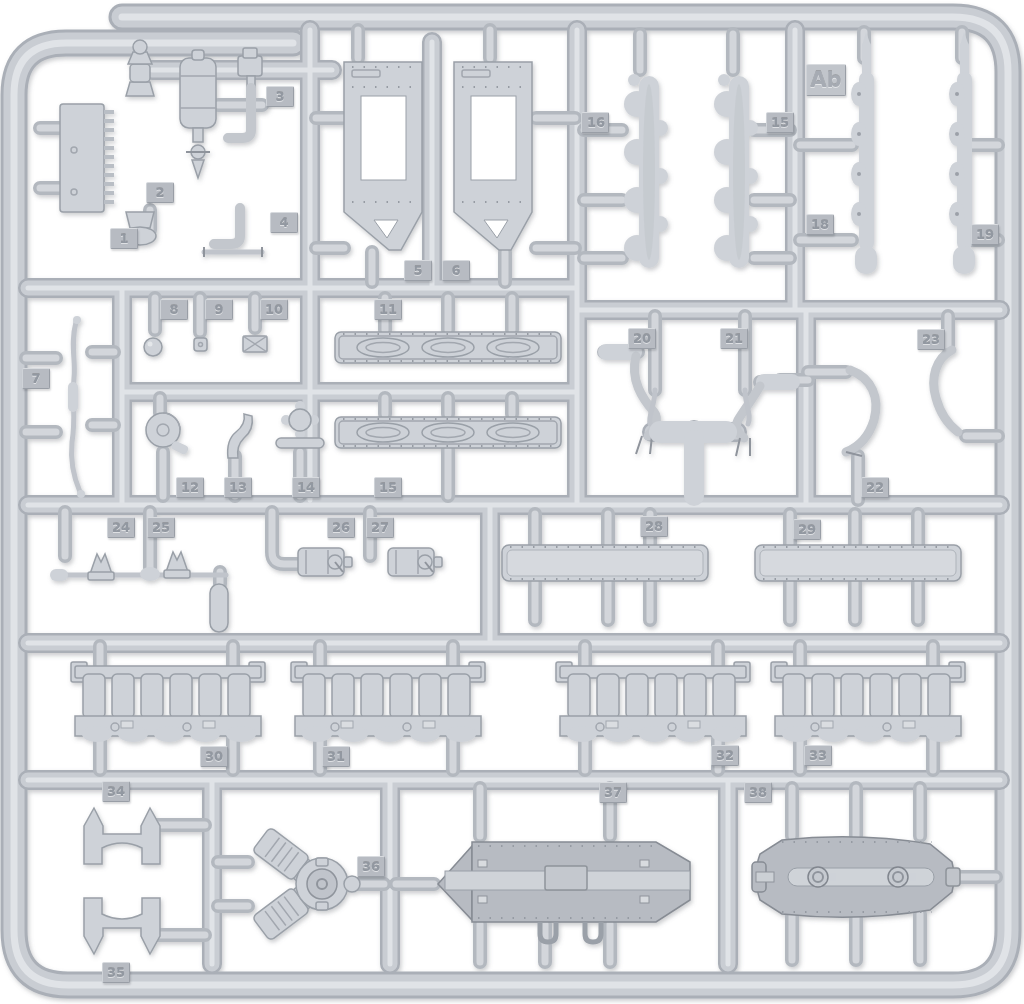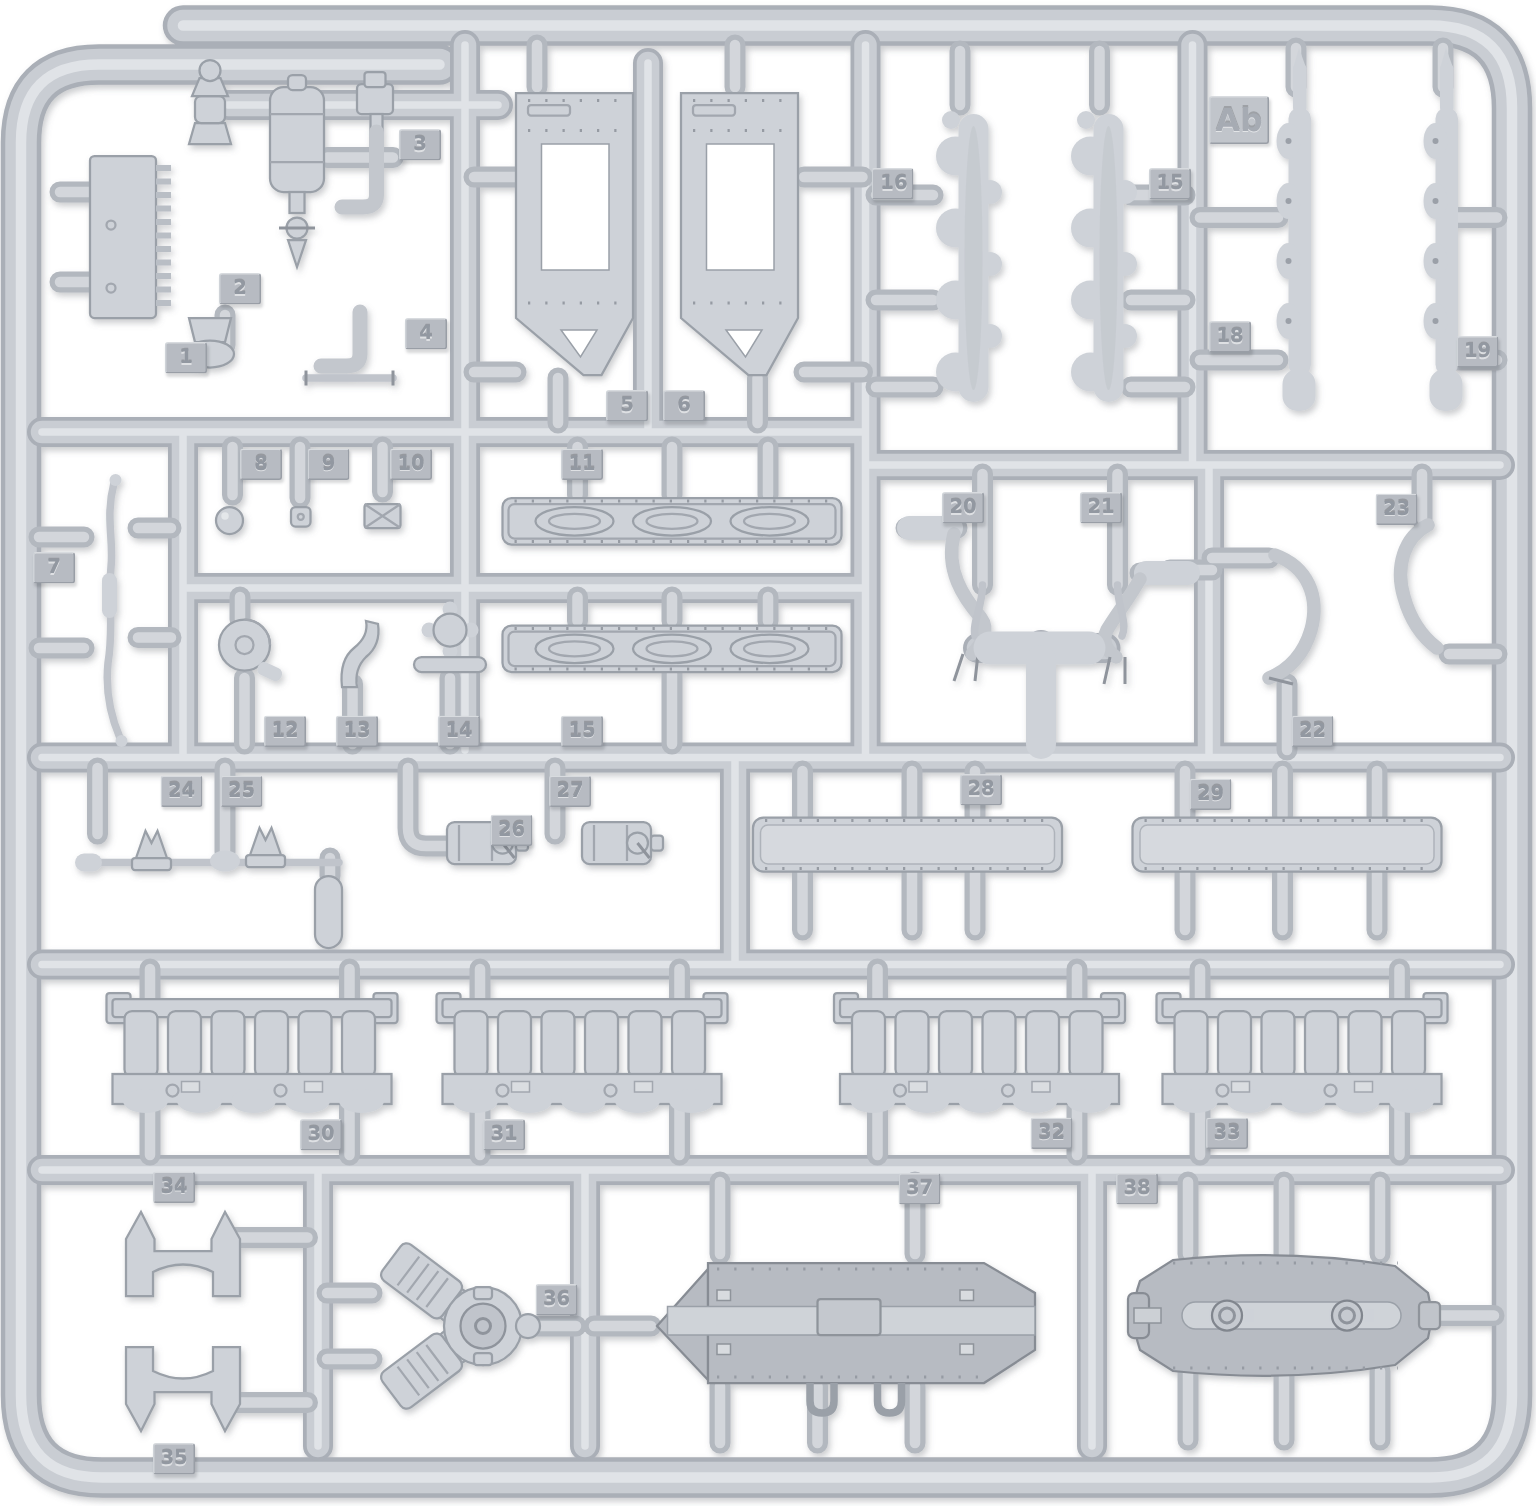--- a/index.html
+++ b/index.html
@@ -431,7 +431,7 @@
       <div class="tag" style="left: 917px; top: 329px;">23</div>
       <div class="tag" style="left: 107px; top: 517px;">24</div>
       <div class="tag" style="left: 147px; top: 517px;">25</div>
-      <div class="tag" style="left: 327px; top: 543px;">26</div>
+      <div class="tag" style="left: 327px; top: 517px;">26</div>
       <div class="tag" style="left: 366px; top: 517px;">27</div>
       <div class="tag" style="left: 640px; top: 516px;">28</div>
       <div class="tag" style="left: 793px; top: 519px;">29</div>

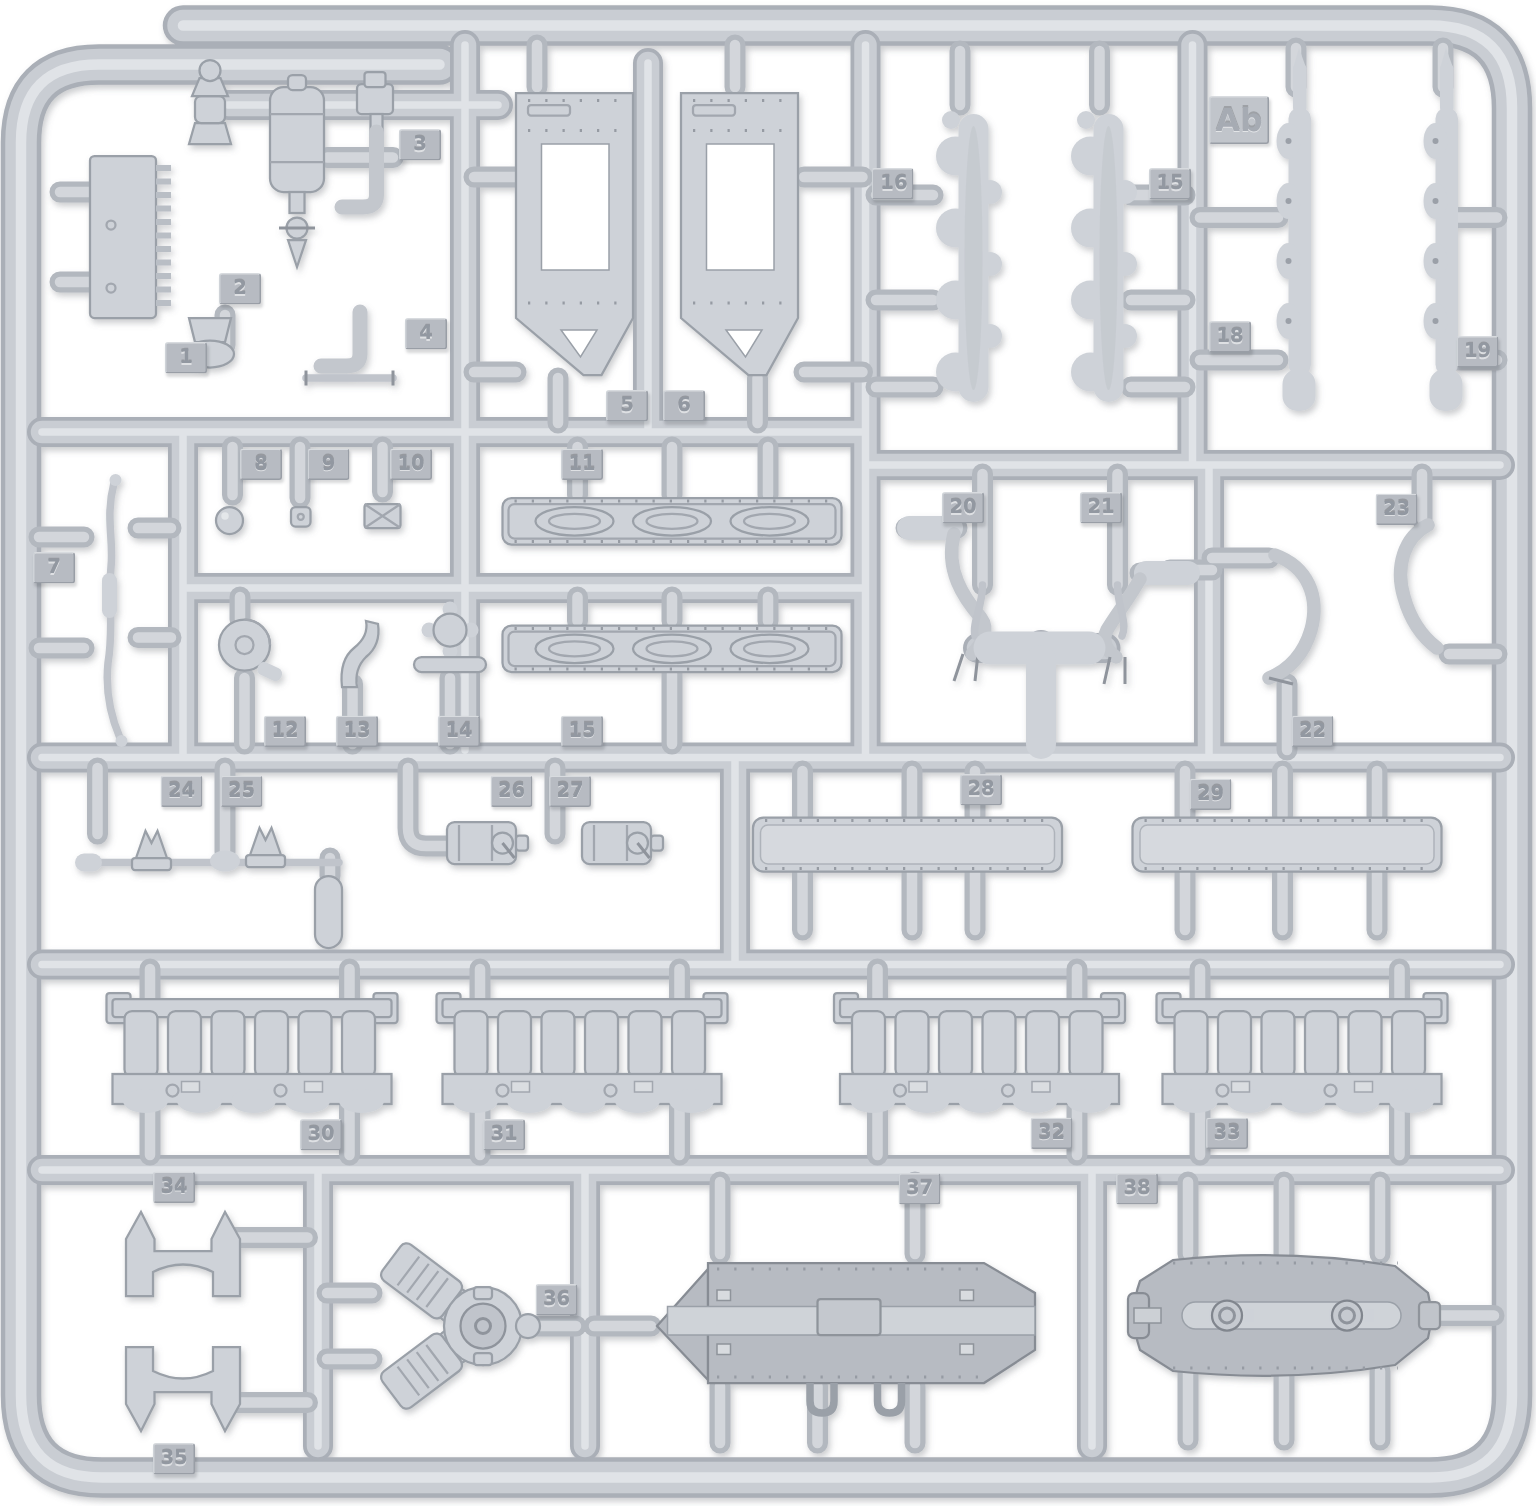--- a/index.html
+++ b/index.html
@@ -437,7 +437,7 @@
       <div class="tag" style="left: 793px; top: 519px;">29</div>
       <div class="tag" style="left: 200px; top: 746px;">30</div>
       <div class="tag" style="left: 322px; top: 746px;">31</div>
-      <div class="tag" style="left: 687px; top: 745px;">32</div>
+      <div class="tag" style="left: 711px; top: 745px;">32</div>
       <div class="tag" style="left: 804px; top: 745px;">33</div>
       <div class="tag" style="left: 102px; top: 781px;">34</div>
       <div class="tag" style="left: 102px; top: 962px;">35</div>

